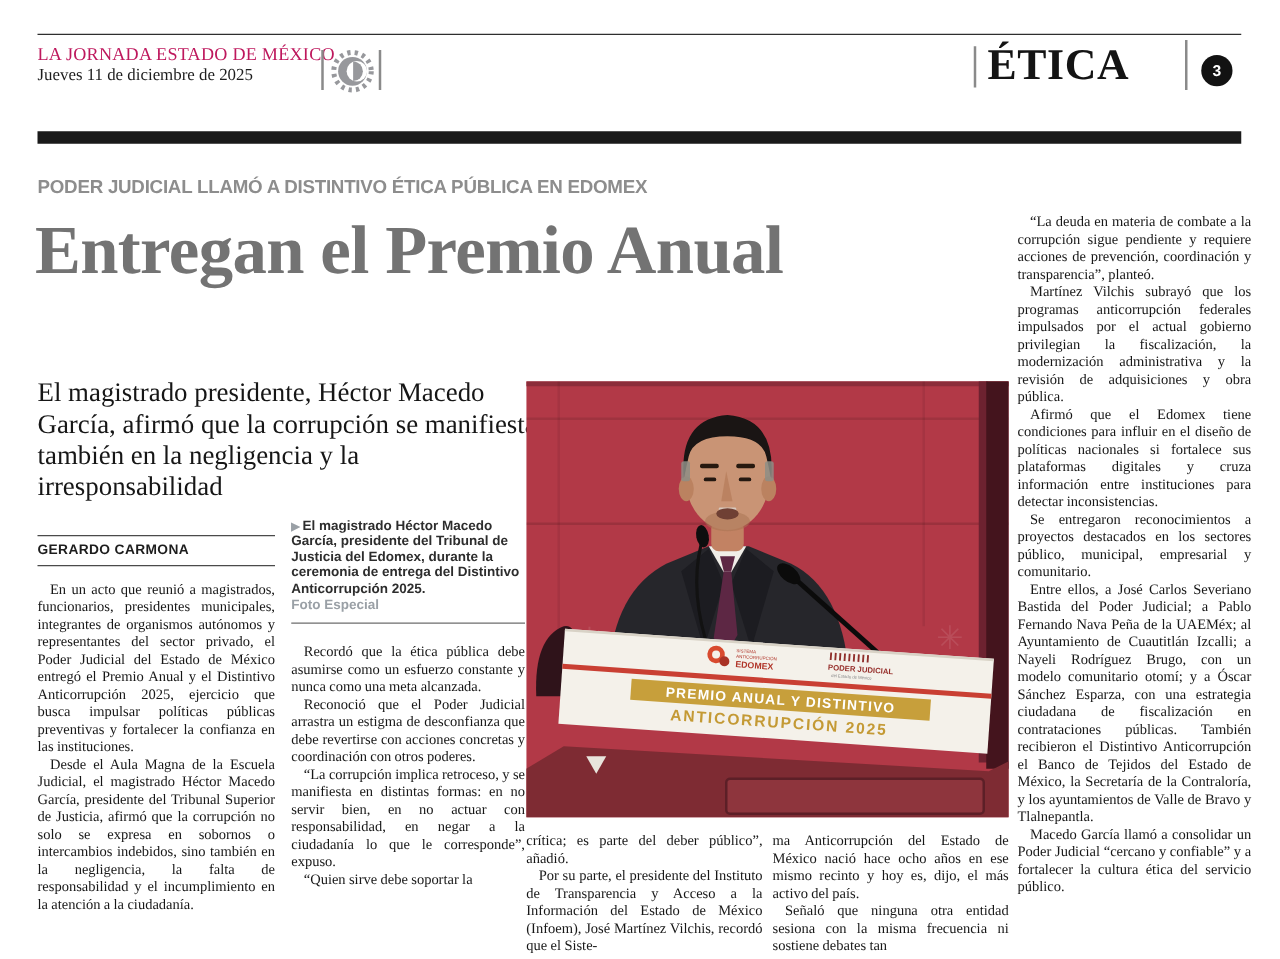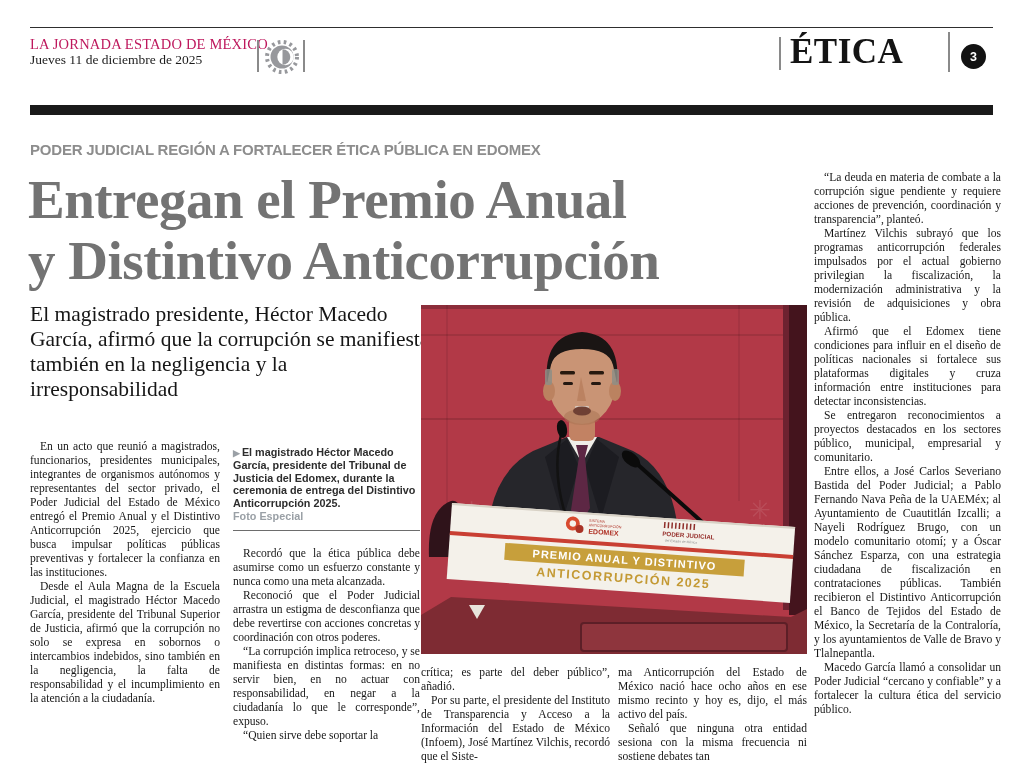--- a/index.html
+++ b/index.html
@@ -68,7 +68,7 @@
 
 <div class="blackbar"></div>
 
-<div class="kicker">PODER JUDICIAL REGIÓN A FORTALECER ÉTICA PÚBLICA EN EDOMEX</div>
+<div class="kicker">PODER JUDICIAL LLAMÓ A DISTINTIVO ÉTICA PÚBLICA EN EDOMEX</div>
 <div class="headline">
   <span>Entregan el Premio Anual</span><br>
   <span>y Distintivo Anticorrupción</span>

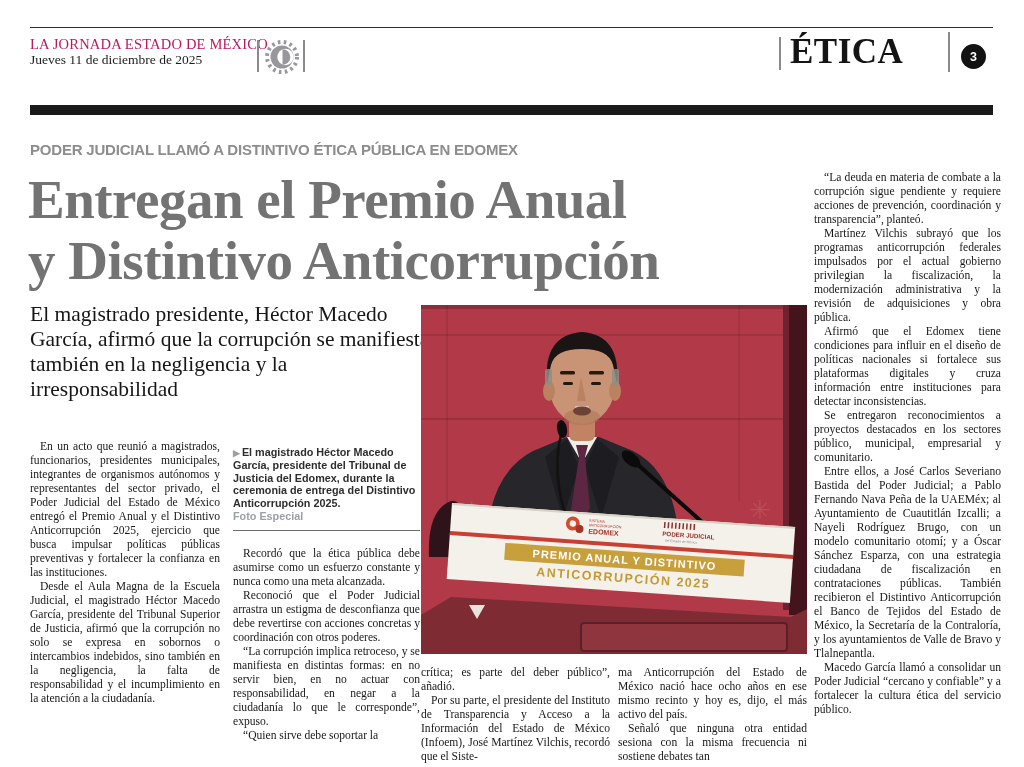--- a/index.html
+++ b/index.html
@@ -71,7 +71,6 @@
 <div class="kicker">PODER JUDICIAL LLAMÓ A DISTINTIVO ÉTICA PÚBLICA EN EDOMEX</div>
 <div class="headline">
   <span>Entregan el Premio Anual</span><br>
-  <span>y Distintivo Anticorrupción</span>
 </div>
 <div class="deck">El magistrado presidente, Héctor Macedo García, afirmó que la corrupción se manifiesta también en la negligencia y la irresponsabilidad</div>
 

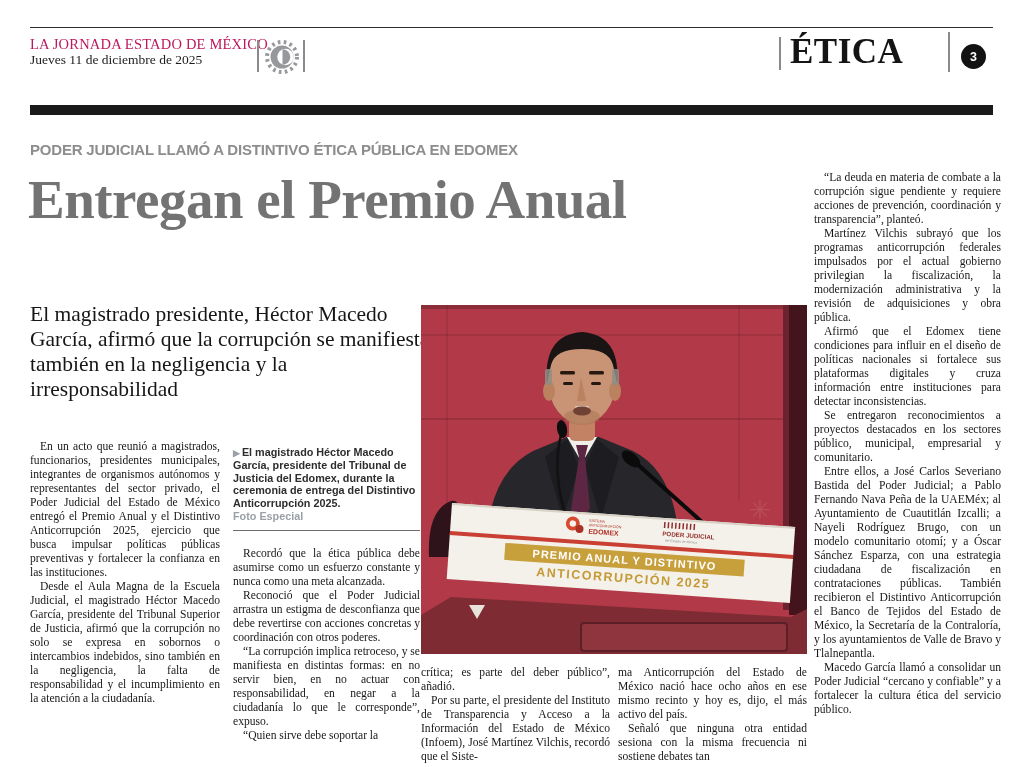--- a/index.html
+++ b/index.html
@@ -81,7 +81,7 @@
     </div>
 </div>
 
-<div class="col" style="left:233px;top:446px;width:187px;">
+<div class="col" style="left:233px;top:415px;width:187px;">
   <div class="caption">
     <span class="marker">▶</span><span>El magistrado Héctor Macedo García, presidente del Tribunal de Justicia del Edomex, durante la ceremonia de entrega del Distintivo Anticorrupción 2025.</span>
     <span class="credit">Foto Especial</span>

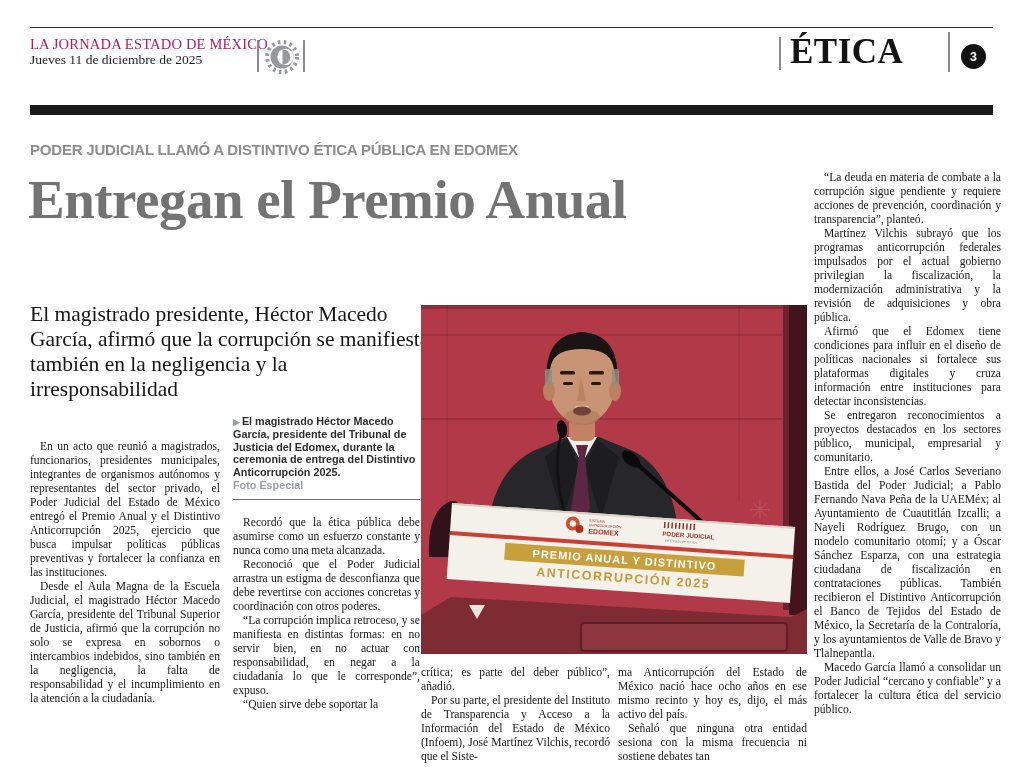--- a/index.html
+++ b/index.html
@@ -75,6 +75,7 @@
 <div class="deck">El magistrado presidente, Héctor Macedo García, afirmó que la corrupción se manifiesta también en la negligencia y la irresponsabilidad</div>
 
 <div class="col" style="left:30px;top:428px;width:190px;">
+  <div class="byline">GERARDO CARMONA</div>
   <div class="bodycol" style="margin-top:12px;">
       <p>En un acto que reunió a magistrados, funcionarios, presidentes municipales, integrantes de organismos autónomos y representantes del sector privado, el Poder Judicial del Estado de México entregó el Premio Anual y el Distintivo Anticorrupción 2025, ejercicio que busca impulsar políticas públicas preventivas y fortalecer la confianza en las instituciones.</p>
       <p>Desde el Aula Magna de la Escuela Judicial, el magistrado Héctor Macedo García, presidente del Tribunal Superior de Justicia, afirmó que la corrupción no solo se expresa en sobornos o intercambios indebidos, sino también en la negligencia, la falta de responsabilidad y el incumplimiento en la atención a la ciudadanía.</p>

